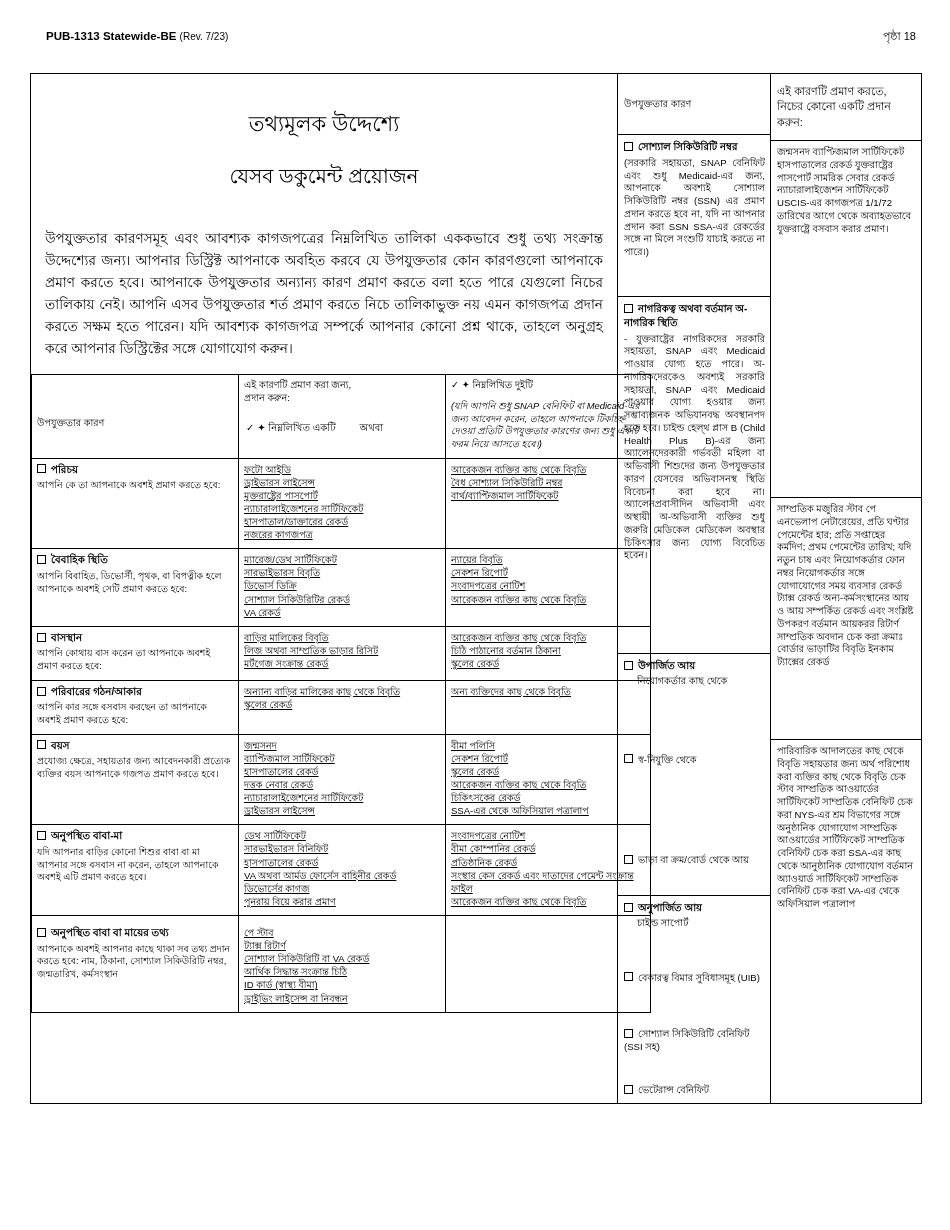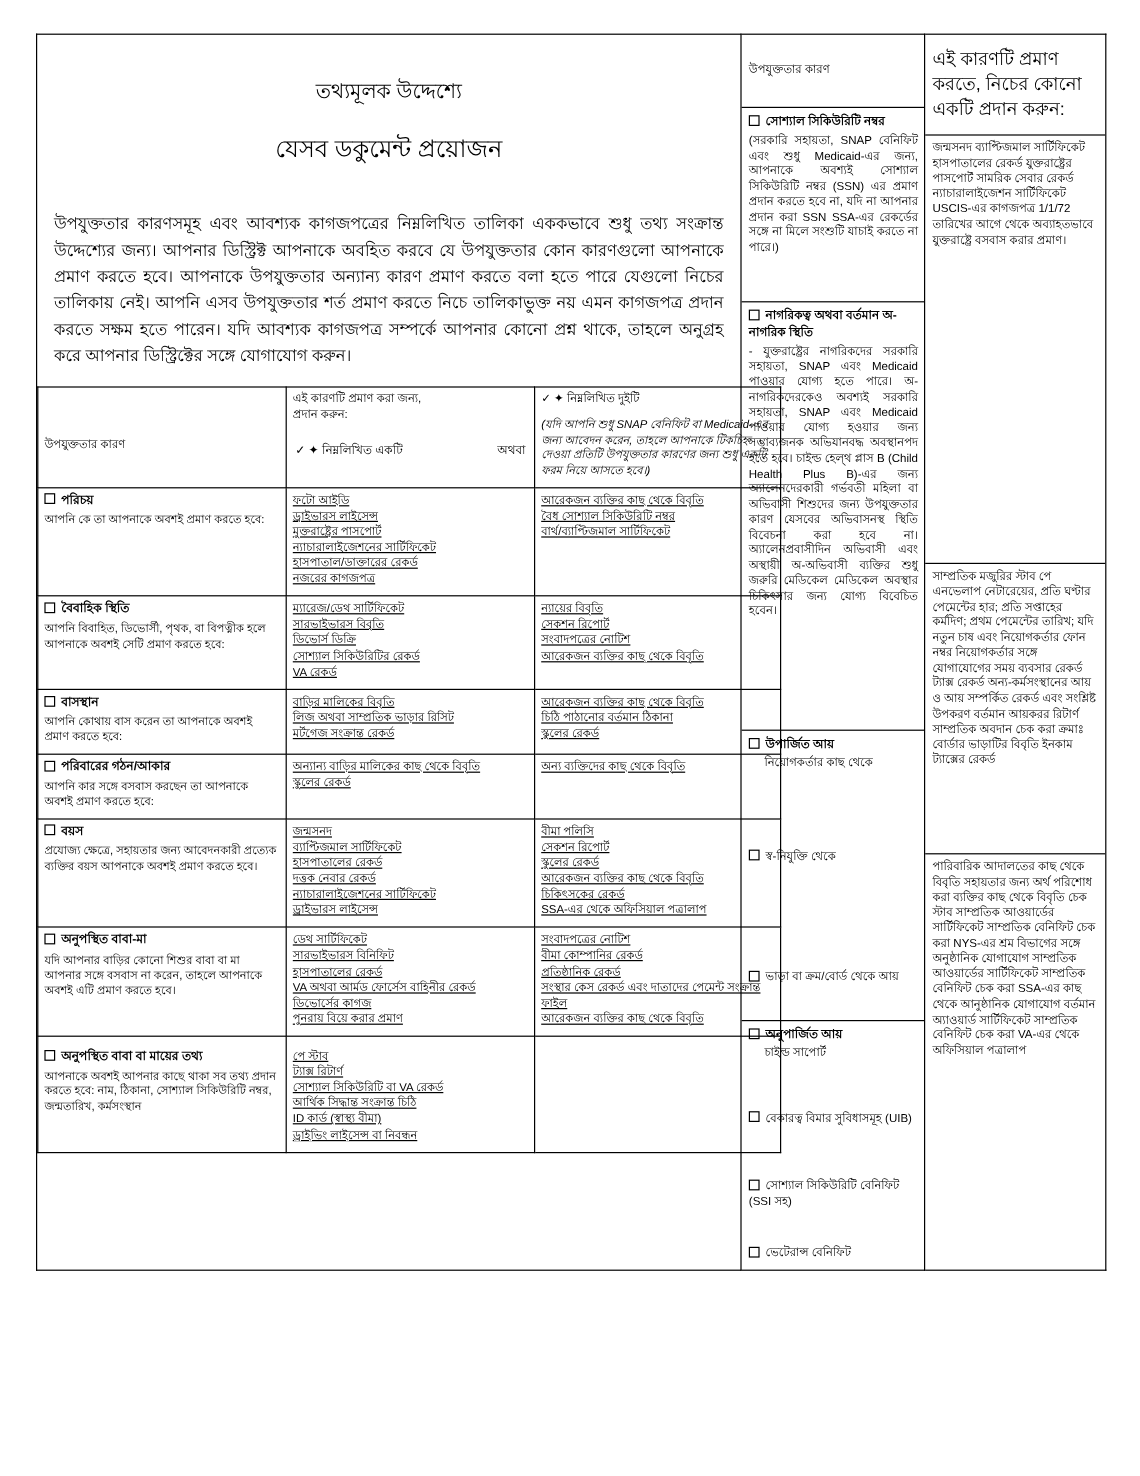--- a/index.html
+++ b/index.html
@@ -192,6 +192,13 @@
 
 <div class="page">
 
+  <div class="header">
+    <div class="left">
+      <span>PUB-1313 Statewide-BE</span>
+      <span class="rev">(Rev. 7/23)</span>
+    </div>
+    <div class="right">পৃষ্ঠা 18</div>
+  </div>
 
   <table class="main">
     <tbody>

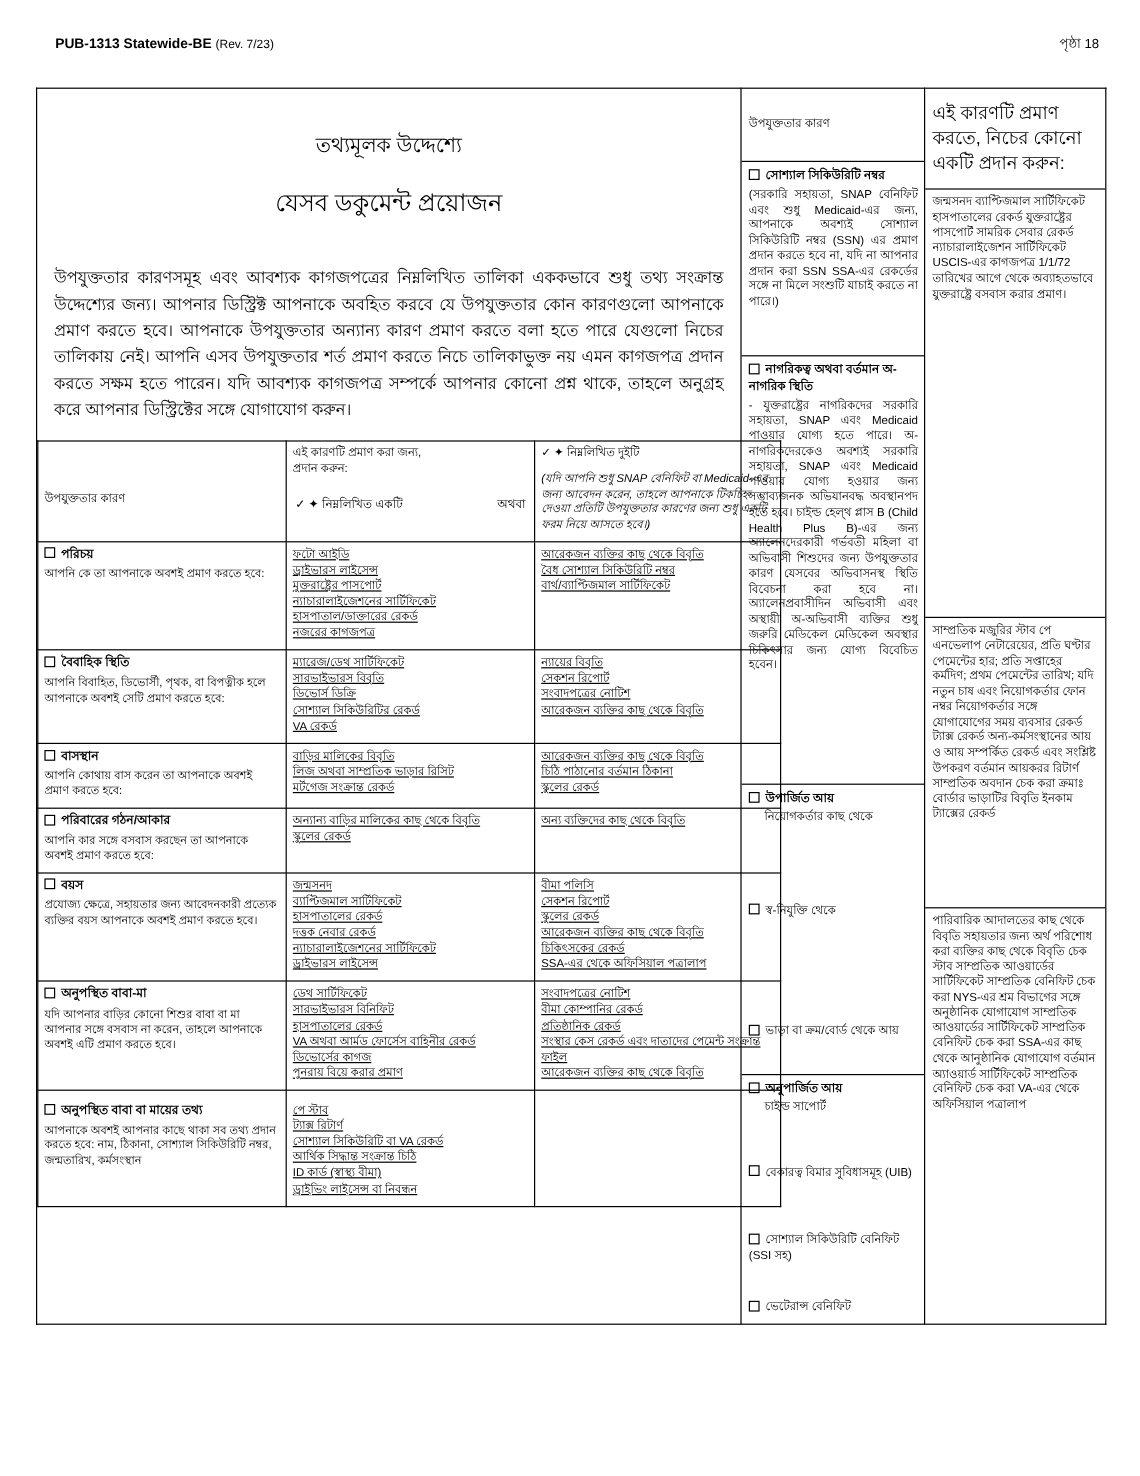--- a/index.html
+++ b/index.html
@@ -161,7 +161,7 @@
     vertical-align: middle !important;
   }
   .rhead.b {
-    font-size: 15px;
+    font-size: 11px;
     line-height: 1.4;
   }
   .rcell {

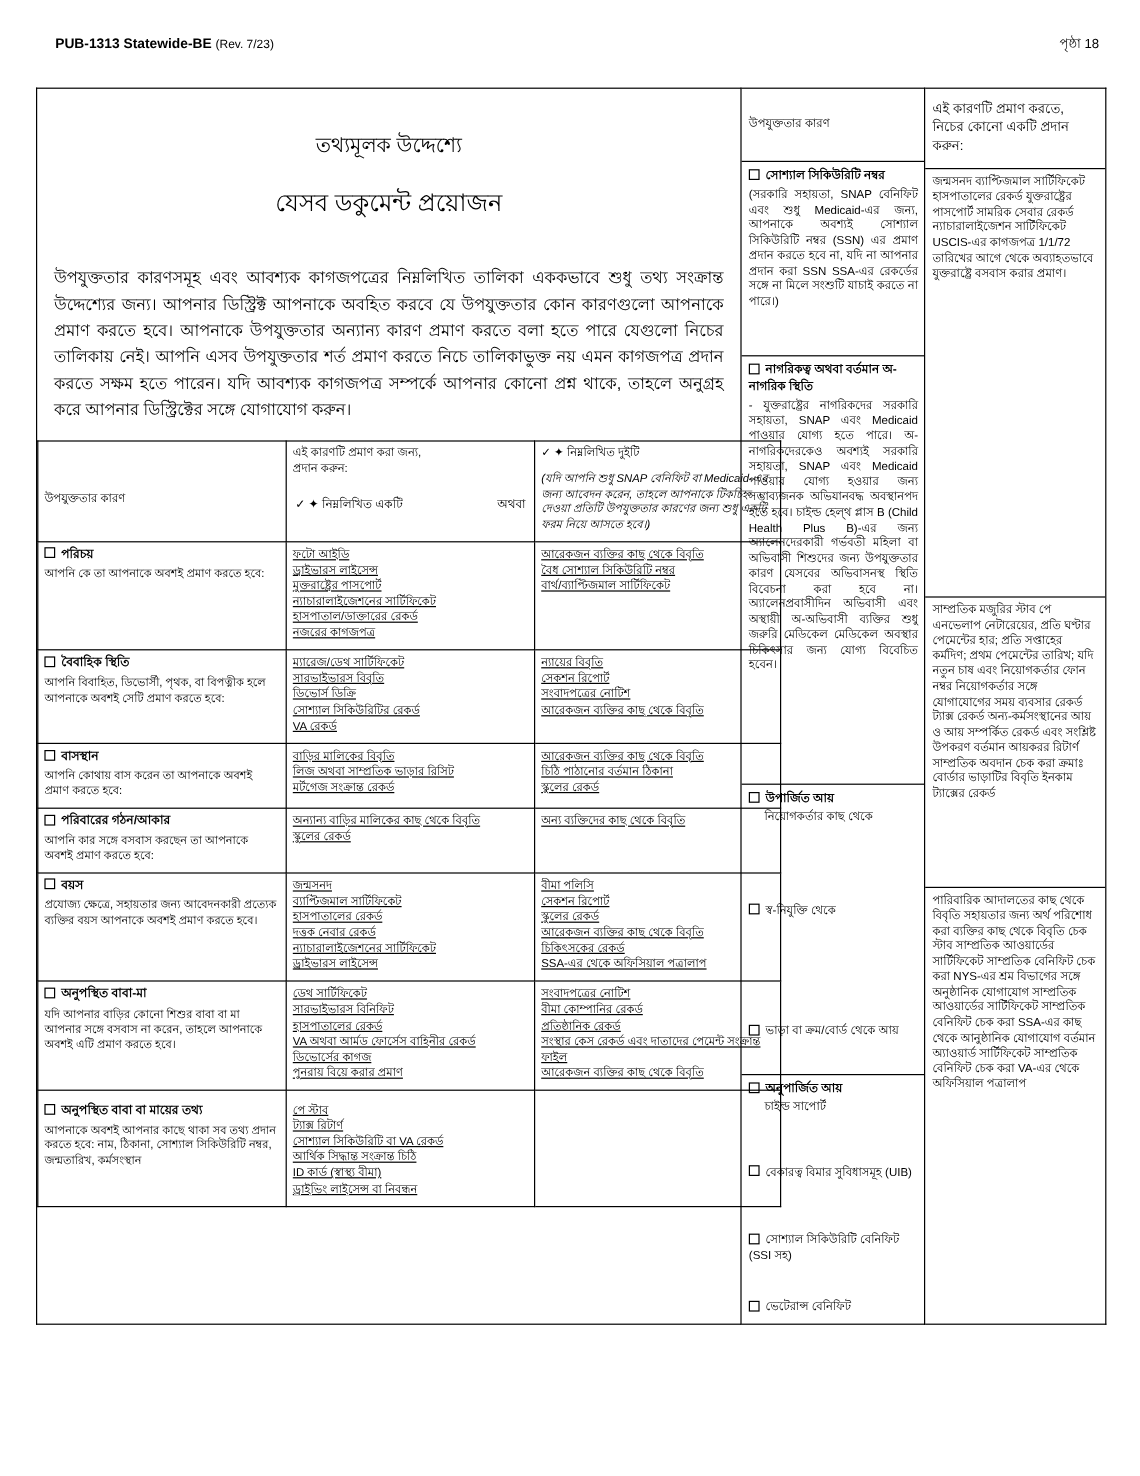--- a/index.html
+++ b/index.html
@@ -62,7 +62,7 @@
     text-align: center;
   }
   .title-box .t1 {
-    font-size: 17px;
+    font-size: 21px;
     margin-bottom: 18px;
   }
   .title-box .t2 {

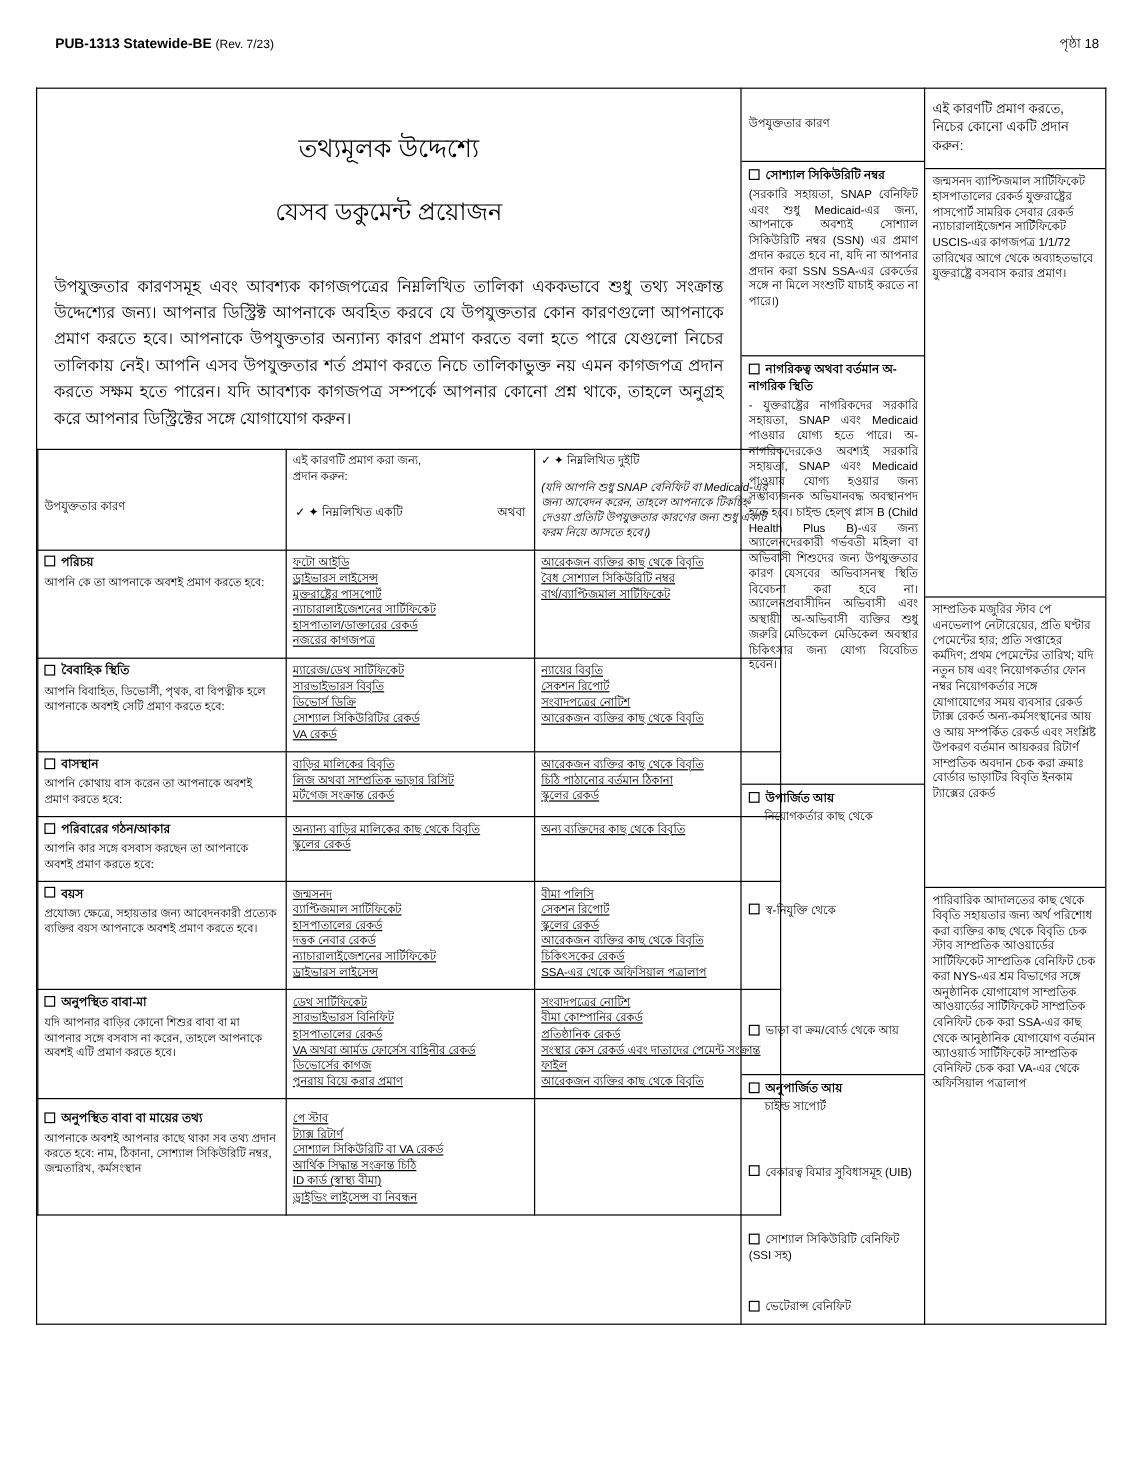--- a/index.html
+++ b/index.html
@@ -107,9 +107,9 @@
   .inner-head-2 .sub {
     margin-top: 16px;
     display: flex;
-    justify-content: space-between;
     font-size: 10px;
     padding: 0 2px;
+    gap: 24px;
   }
   .inner-head-3 {
     font-size: 10.5px;

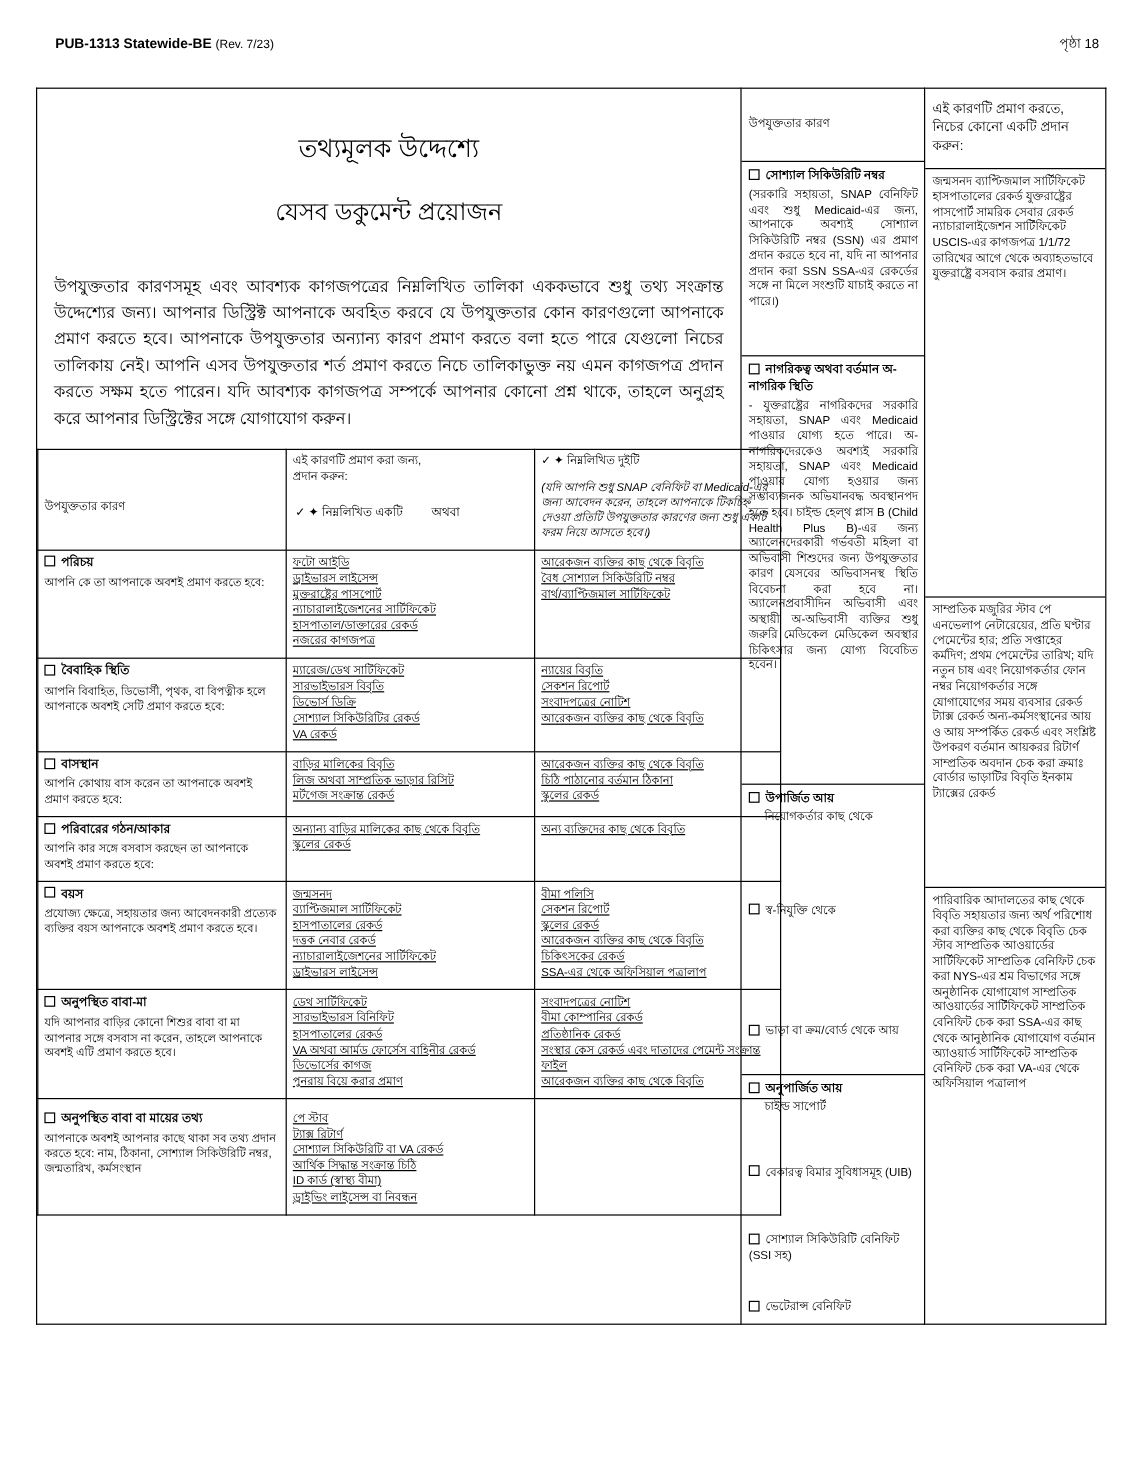--- a/index.html
+++ b/index.html
@@ -321,7 +321,7 @@
           <tr>
             <td class="reason-cell">
               <div class="rtitle"><span class="cb"></span><span>বয়স</span></div>
-              <div class="rdesc">প্রযোজ্য ক্ষেত্রে, সহায়তার জন্য আবেদনকারী প্রত্যেক ব্যক্তির বয়স আপনাকে অবশই প্রমাণ করতে হবে।</div>
+              <div class="rdesc">প্রযোজ্য ক্ষেত্রে, সহায়তার জন্য আবেদনকারী প্রত্যেক ব্যক্তির বয়স আপনাকে গজপত প্রমাণ করতে হবে।</div>
             </td>
             <td>
               <ul class="items">

